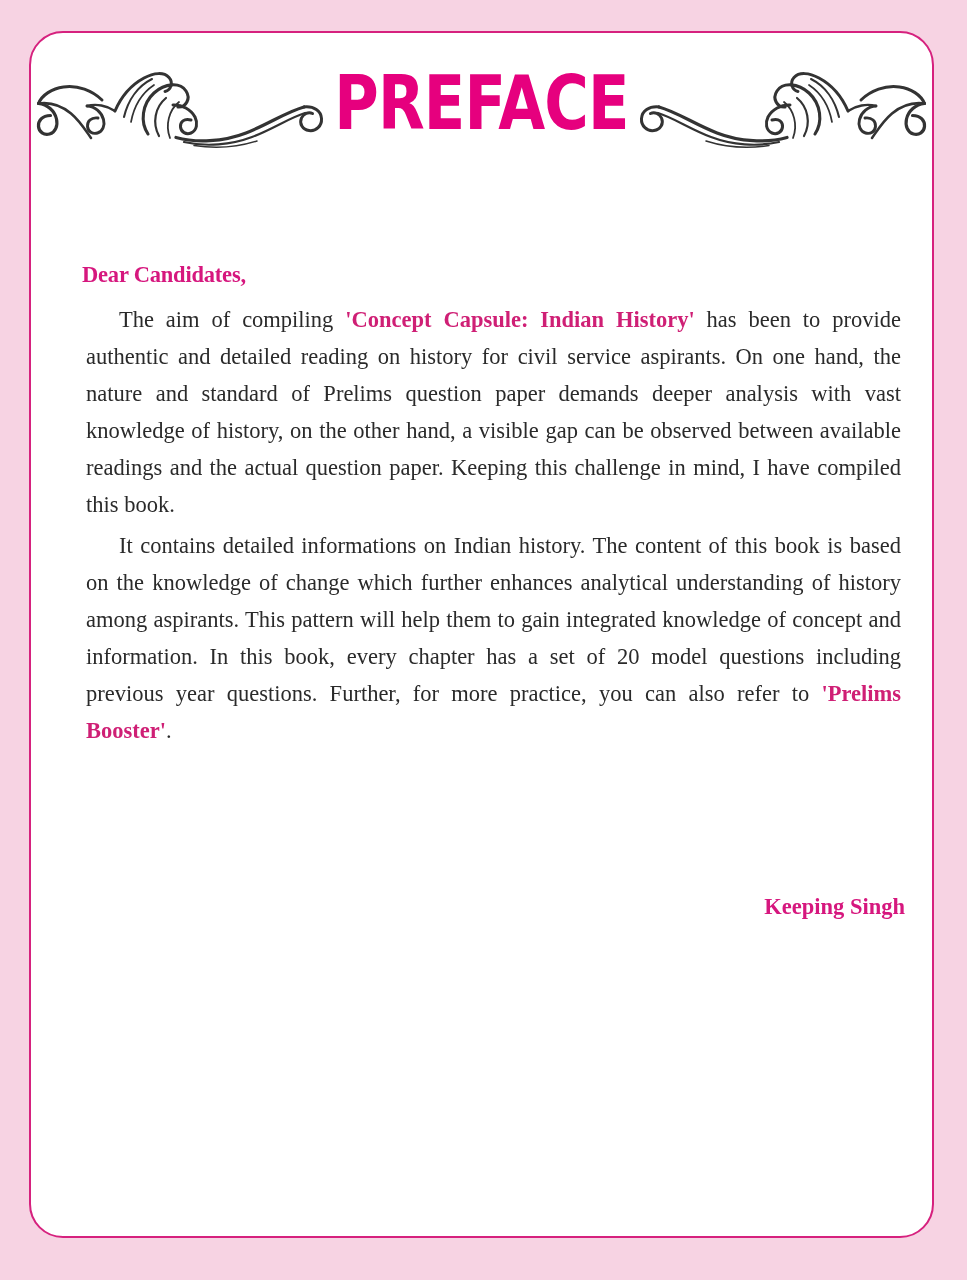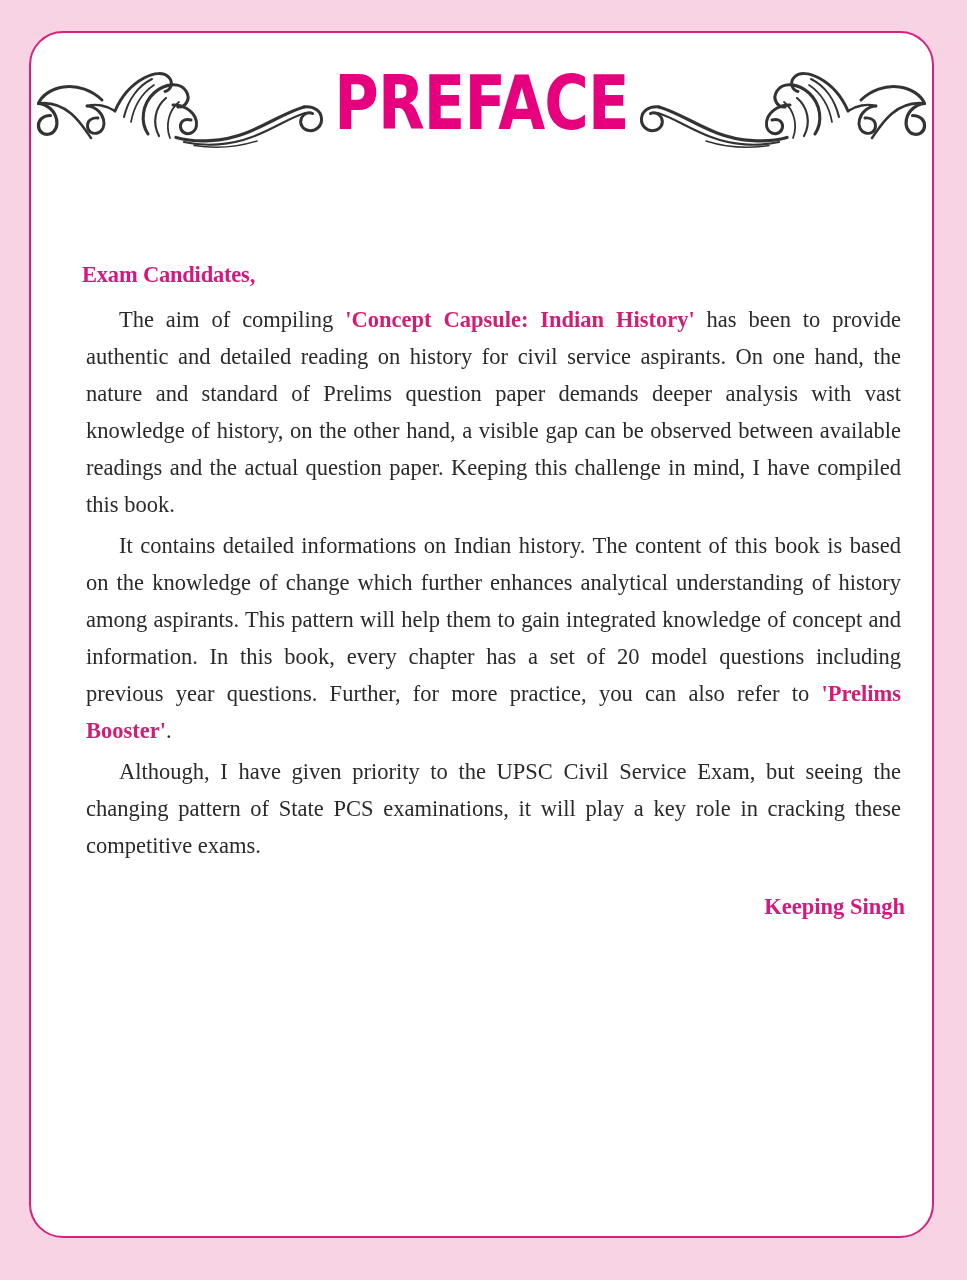--- a/index.html
+++ b/index.html
@@ -173,7 +173,7 @@
 
     <div class="content">
 
-      <div class="salutation" id="salutation-el">Exam Candidates,</div>
+      <div class="salutation" id="salutation-el">Dear Candidates,</div>
 
       <p class="para"><span>The aim of compiling </span><span class="hl">'Concept Capsule: Indian History'</span><span> has been to provide authentic and detailed reading on history for civil service aspirants. On one hand, the nature and standard of Prelims question paper demands deeper analysis with vast knowledge of history, on the other hand, a visible gap can be observed between available readings and the actual question paper. Keeping this challenge in mind, I have compiled this book.</span></p>
 

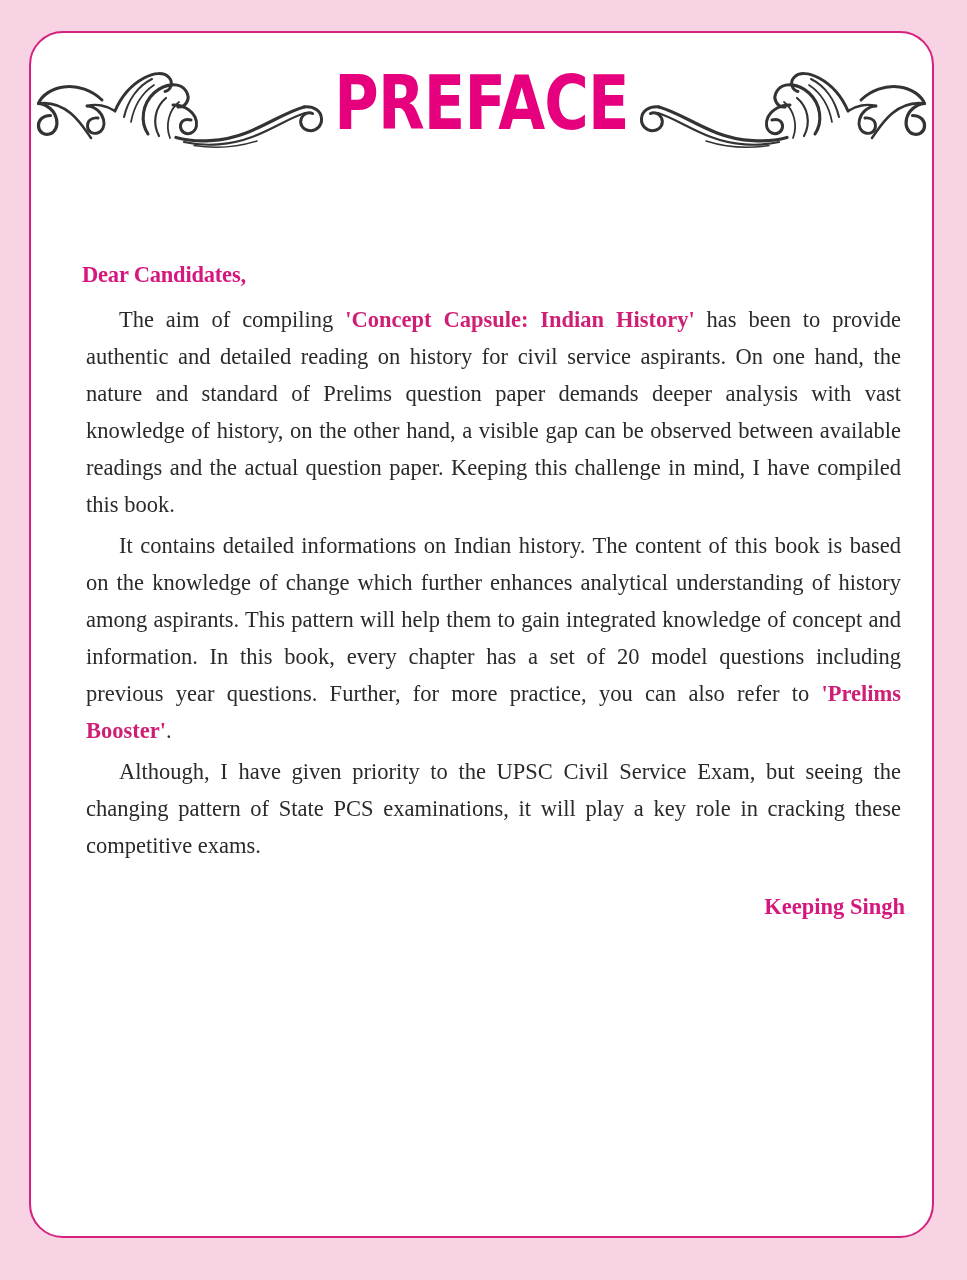--- a/index.html
+++ b/index.html
@@ -179,7 +179,6 @@
 
       <p class="para"><span>It contains detailed informations on Indian history. The content of this book is based on the knowledge of change which further enhances analytical understanding of history among aspirants. This pattern will help them to gain integrated knowledge of concept and information. In this book, every chapter has a set of 20 model questions including previous year questions. Further, for more practice, you can also refer to </span><span class="hl">'Prelims Booster'</span><span>.</span></p>
 
-      <p class="para">Although, I have given priority to the UPSC Civil Service Exam, but seeing the changing pattern of State PCS examinations, it will play a key role in cracking these competitive exams.</p>
 
     </div>
 

